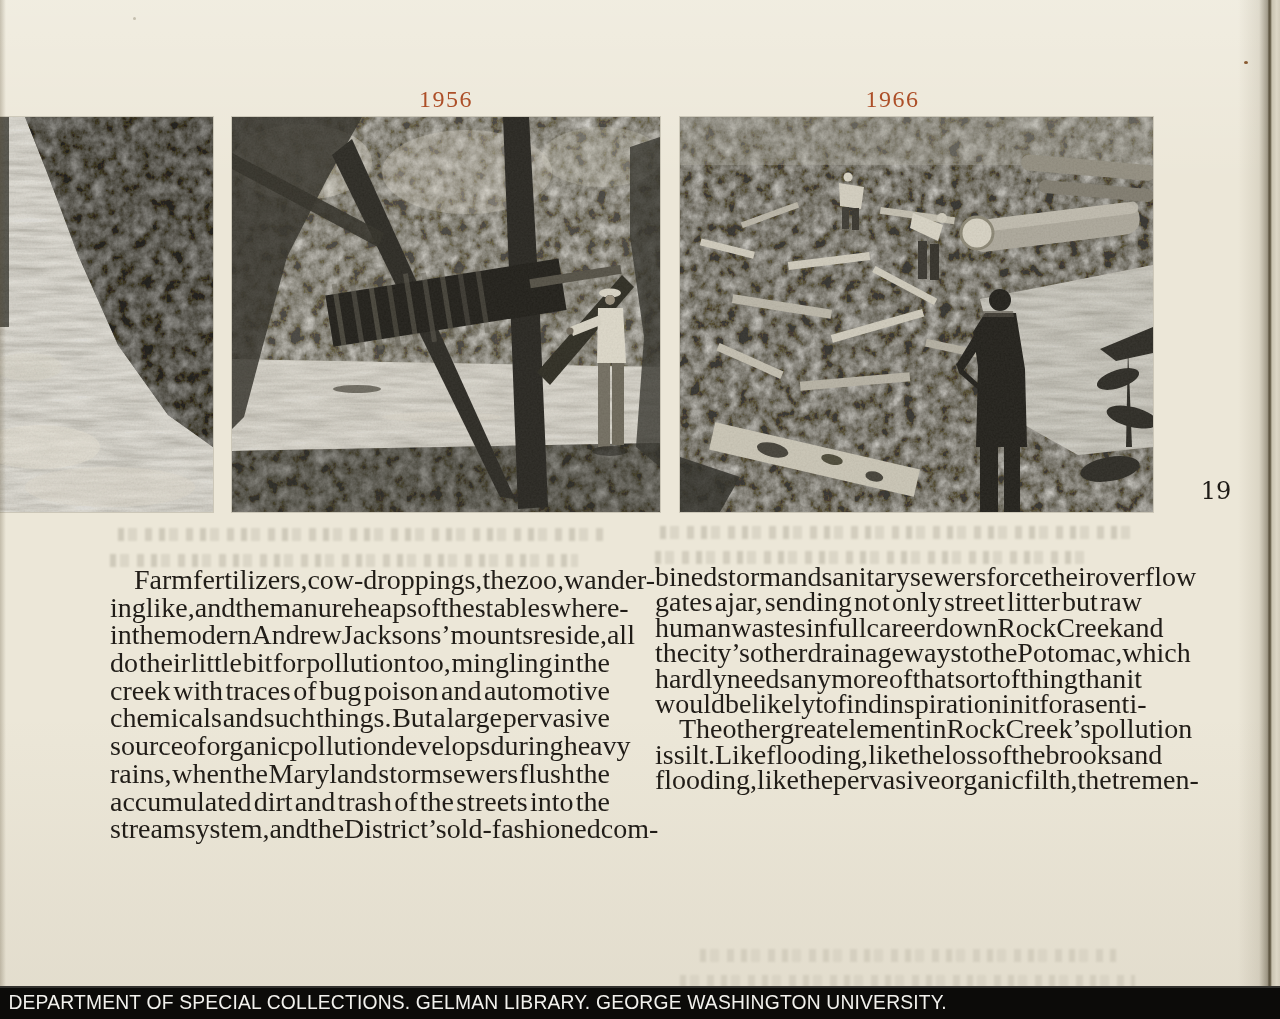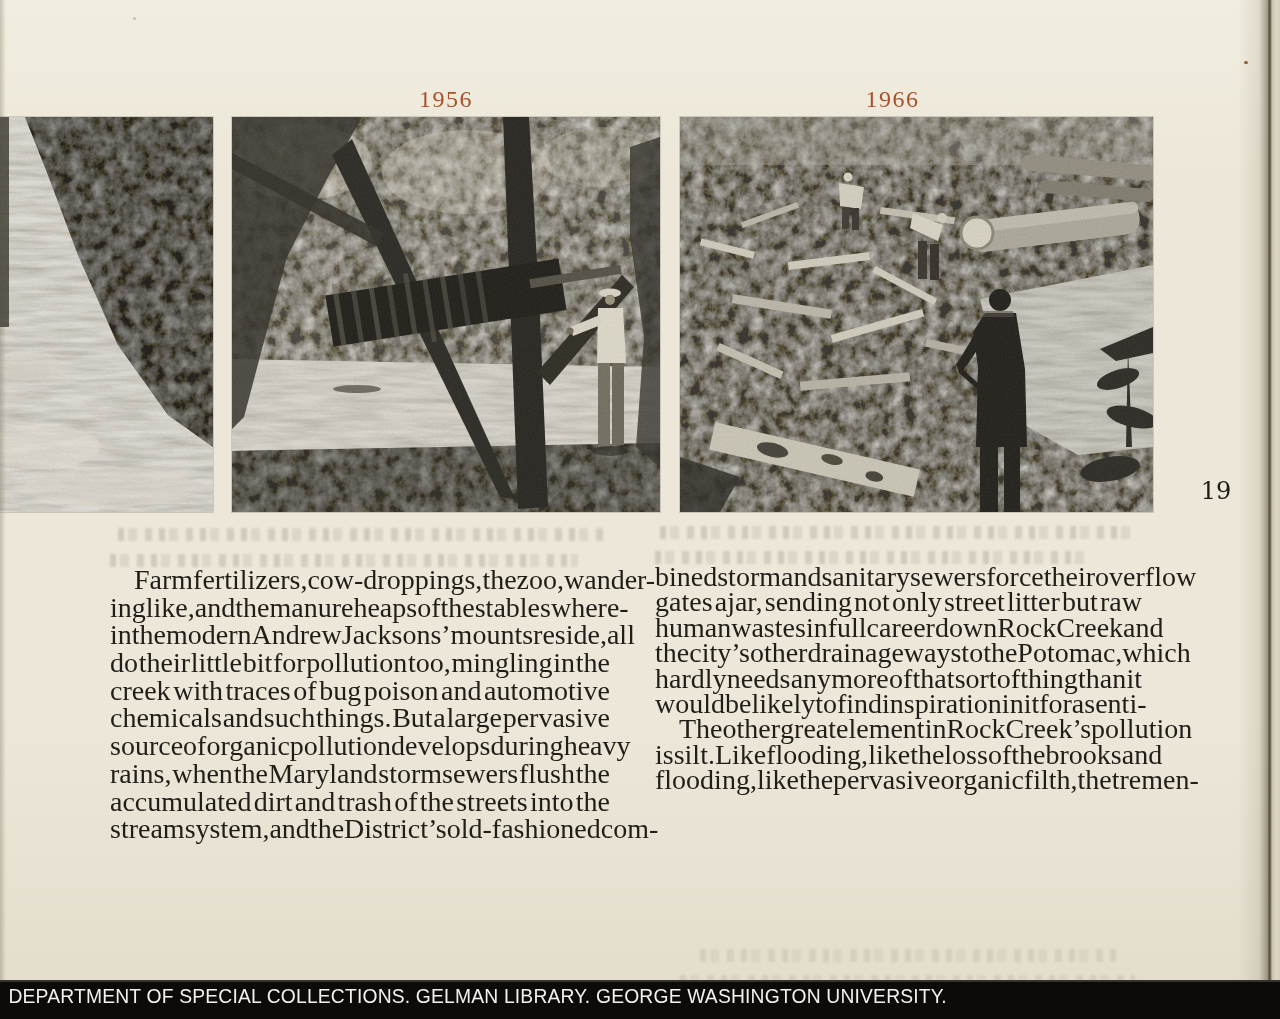--- a/index.html
+++ b/index.html
@@ -62,7 +62,7 @@
       rgba(112,106,88,.48) 27px 34px, rgba(112,106,88,0) 34px 41px);}
 
   
-  .footer{position:absolute;left:0;bottom:0;width:100%;height:39px;
+  .footer{position:absolute;left:0;bottom:0;width:100%;height:33px;
     background:var(--footer_bg);border-top:2px solid #34332f;text-decoration:underline;}
   .footer span{display:inline-block;font-family:"Liberation Sans", sans-serif;
     font-size:20.5px;line-height:28px;color:var(--footer_text);

